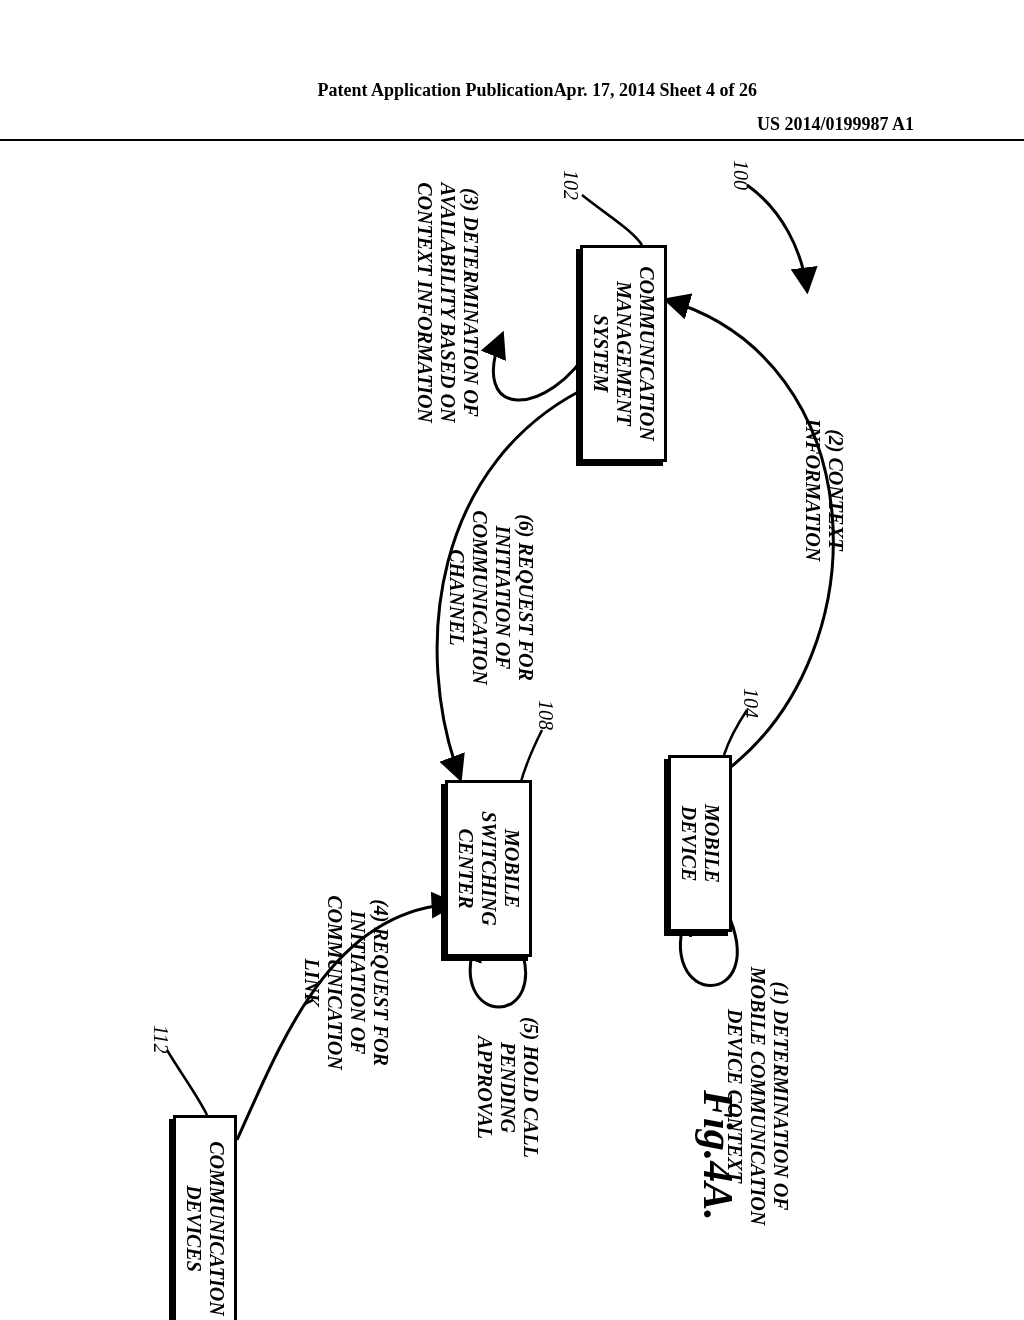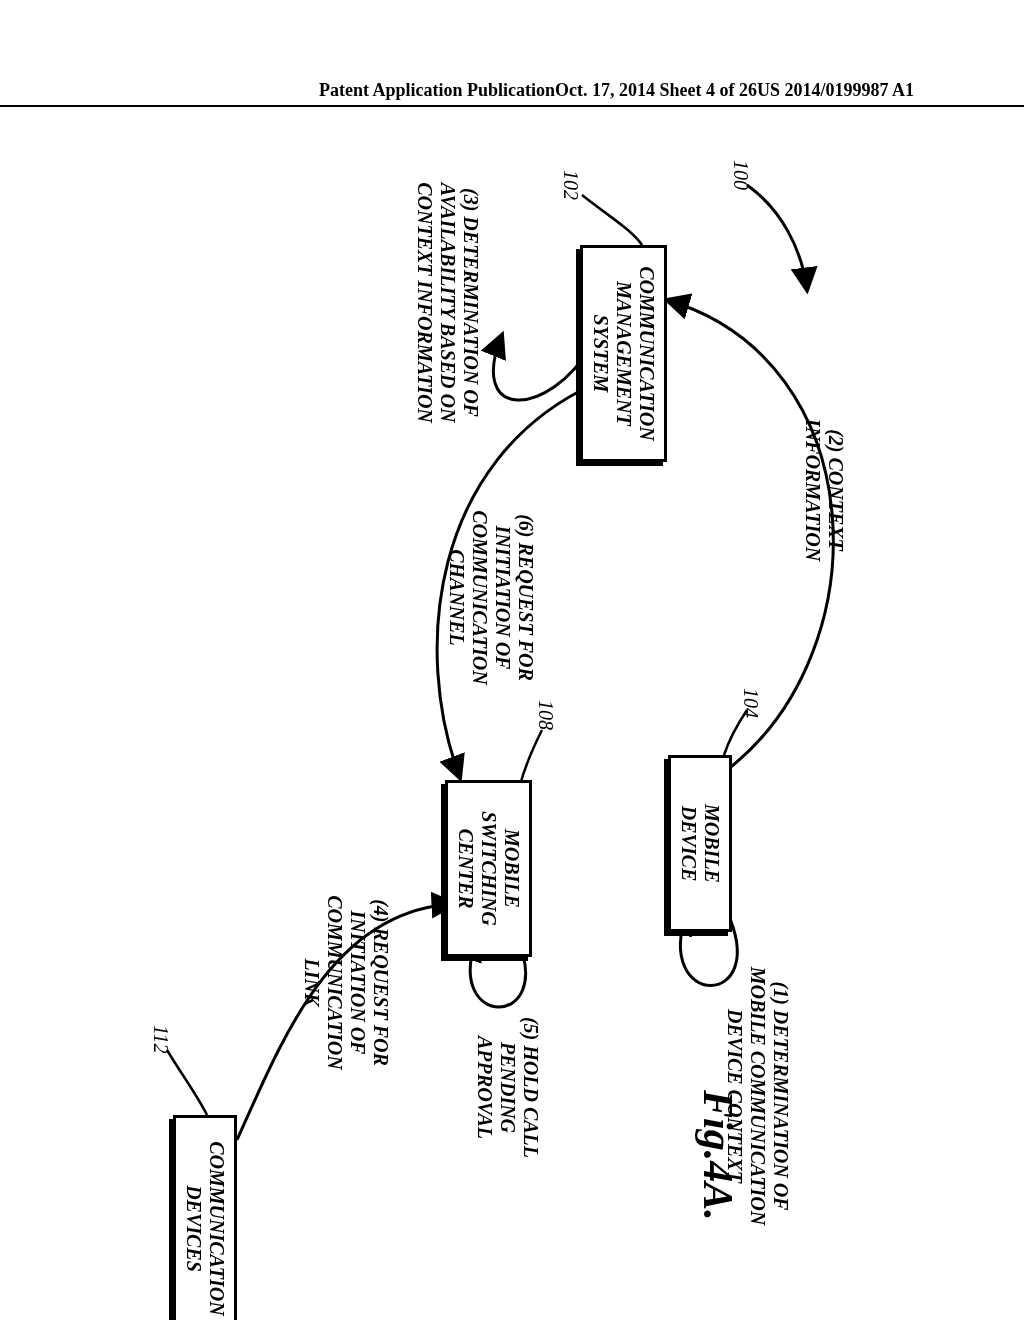--- a/index.html
+++ b/index.html
@@ -90,7 +90,7 @@
   <div class="header">
     <div class="header-row">
       <span>Patent Application Publication</span>
-      <span>Oct. 17, 2014  Sheet 4 of 26</span>
+      <span>Apr. 17, 2014  Sheet 4 of 26</span>
       <span class="header-right">US 2014/0199987 A1</span>
     </div>
   </div>

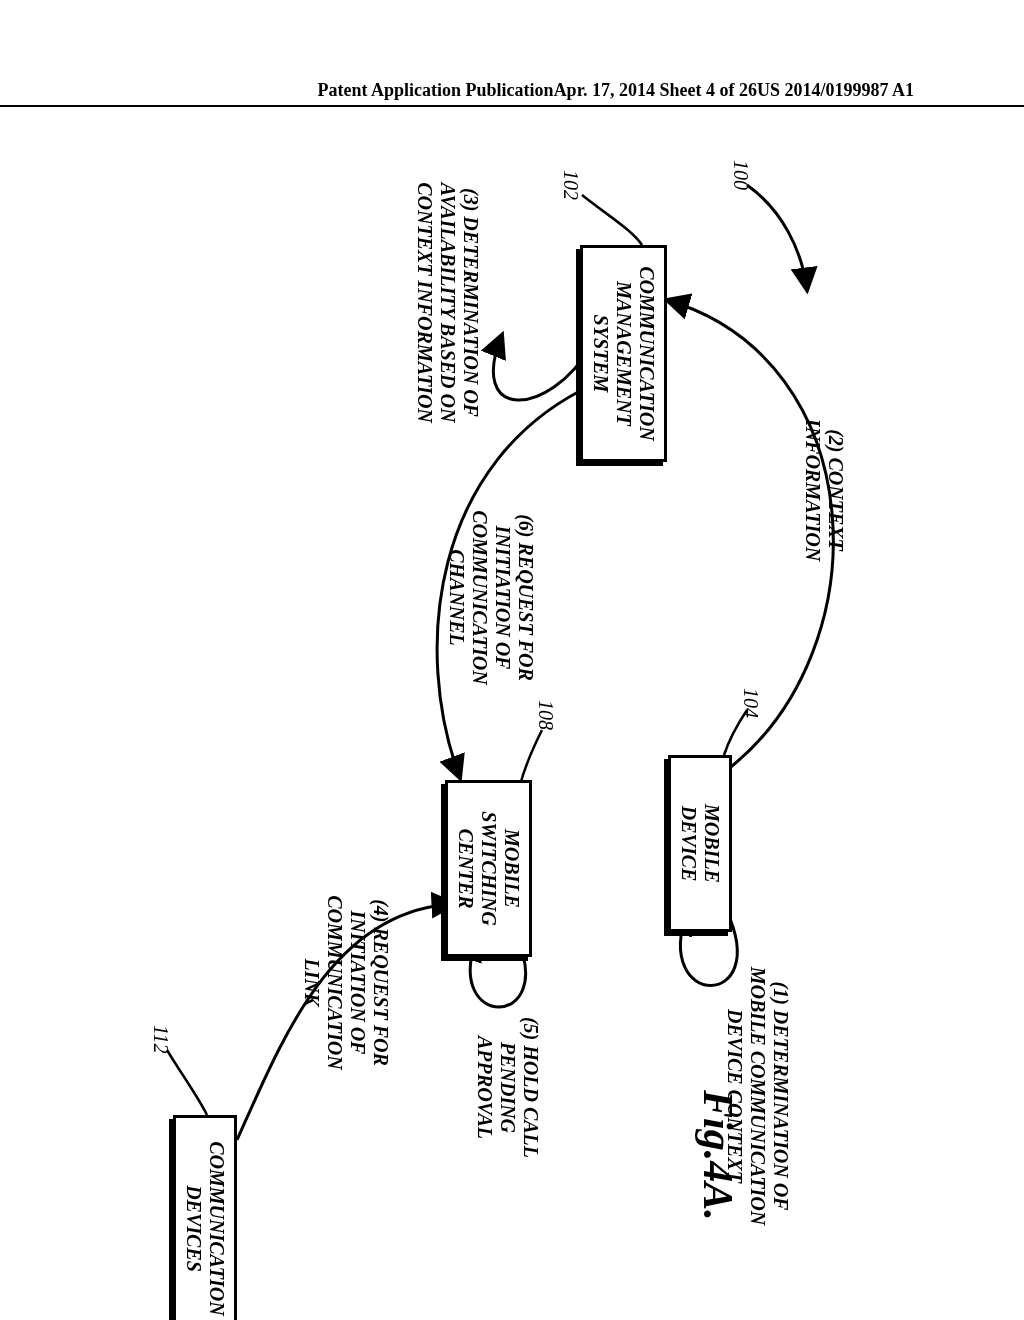--- a/index.html
+++ b/index.html
@@ -31,7 +31,7 @@
     font-size: 18px;
     padding: 0 110px 0 110px;
   }
-  .header-right { white-space: nowrap; }
+  .header-right { white-space: nowrap; margin-top: 34px; }
 
   
   .figwrap {

